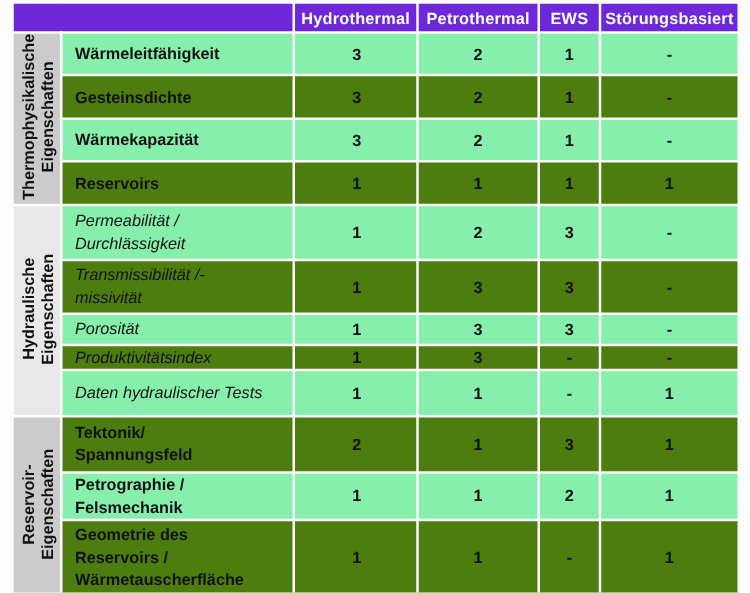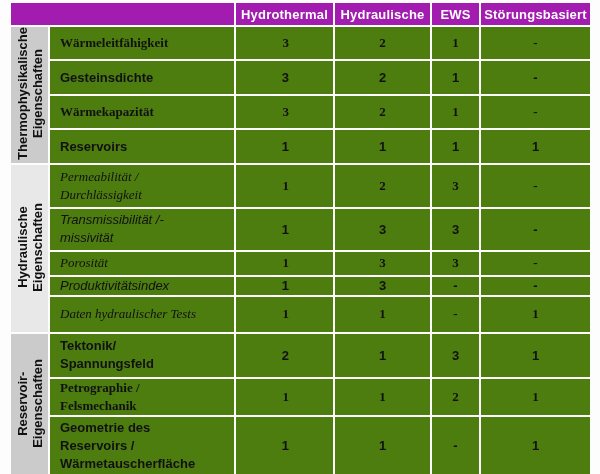--- a/index.html
+++ b/index.html
@@ -8,7 +8,7 @@
   table { position: absolute; left: 9px; top: 1px; border-collapse: collapse;
           table-layout: fixed; width: 581px; }
   th, td { border: 2px solid #fdfdfd; padding: 0; }
-  thead th { background: #a21caf; color: #ffffff; font-weight: bold; font-size: 13px;
+  thead th { background: #6d28d9; color: #ffffff; font-weight: bold; font-size: 13px;
              height: 22px; text-align: center; letter-spacing: 0.2px; }
   td { font-size: 13px; color: #111; }
   td.group { background: #cbcbcb; font-weight: bold; font-size: 13px; text-align: center; }

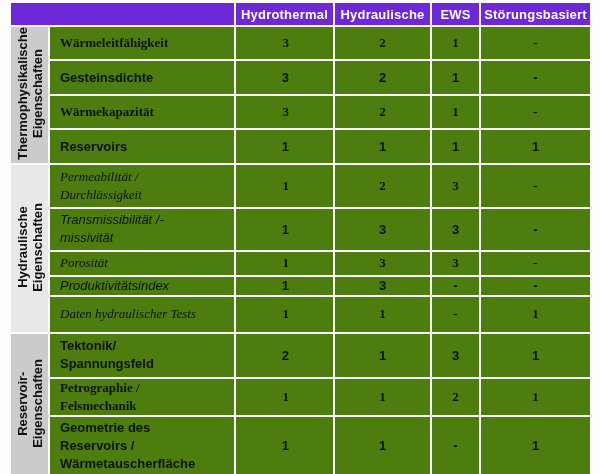--- a/index.html
+++ b/index.html
@@ -38,7 +38,7 @@
     <tr>
       <th colspan="2"></th>
       <th>Hydrothermal</th>
-      <th>Hydraulische</th>
+      <th>Petrothermal</th>
       <th>EWS</th>
       <th>Störungsbasiert</th>
     </tr>

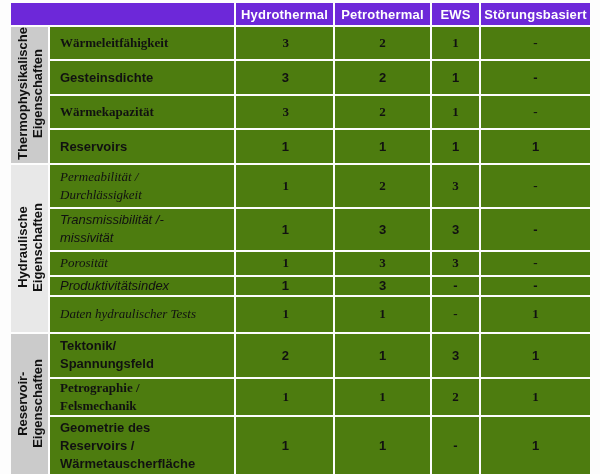--- a/index.html
+++ b/index.html
@@ -19,7 +19,7 @@
   td.label.italic { font-weight: normal; font-style: italic; margin-left: 16px; }
   td.val { text-align: center; font-weight: bold; }
   td.hydro { text-align: right; padding-right: 44px; }
-  tr.dark td.label, tr.dark td.val { background: #4d7c0f; font-family: Liberation Serif, serif; }
+  tr.dark td.label, tr.dark td.val { background: #86efac; }
   tr.light td.label, tr.light td.val { background: #4d7c0f; }
 </style>
 </head>

